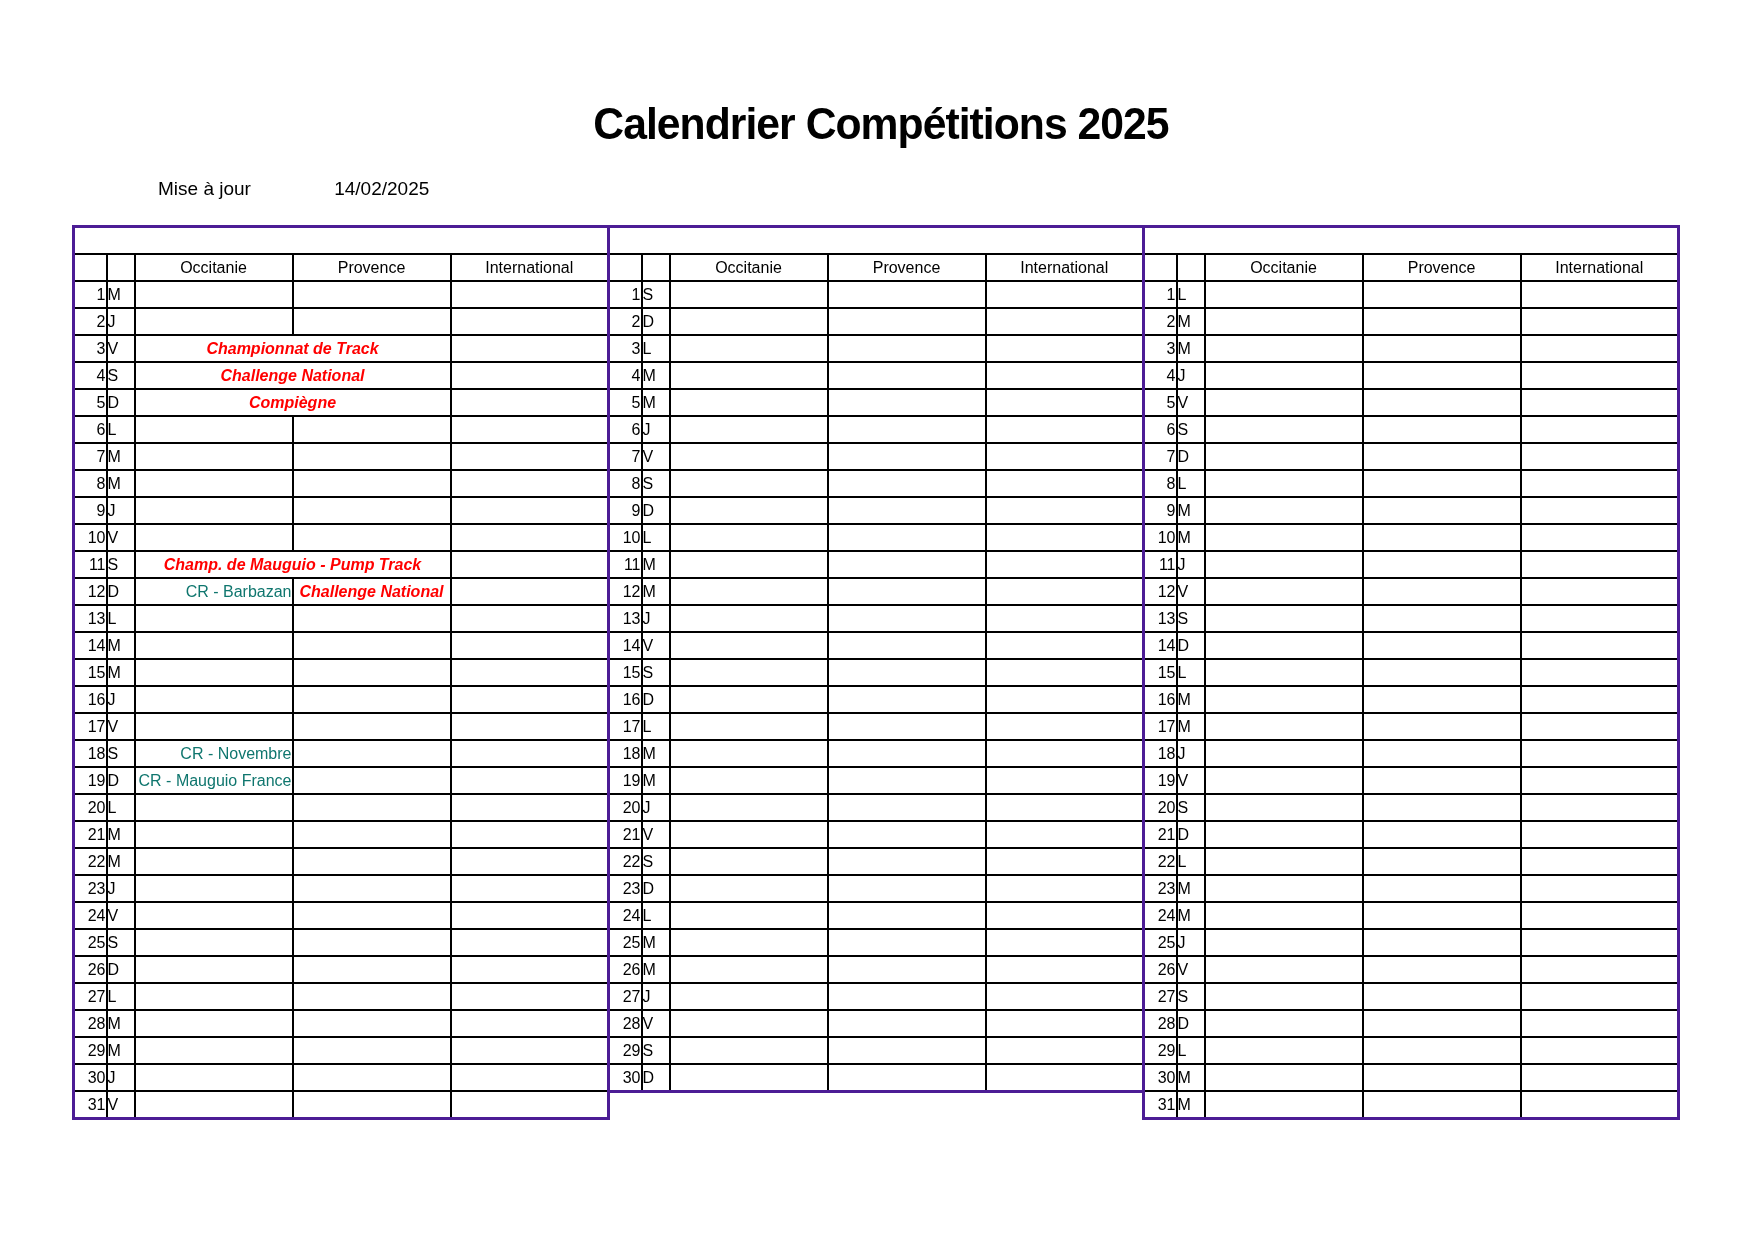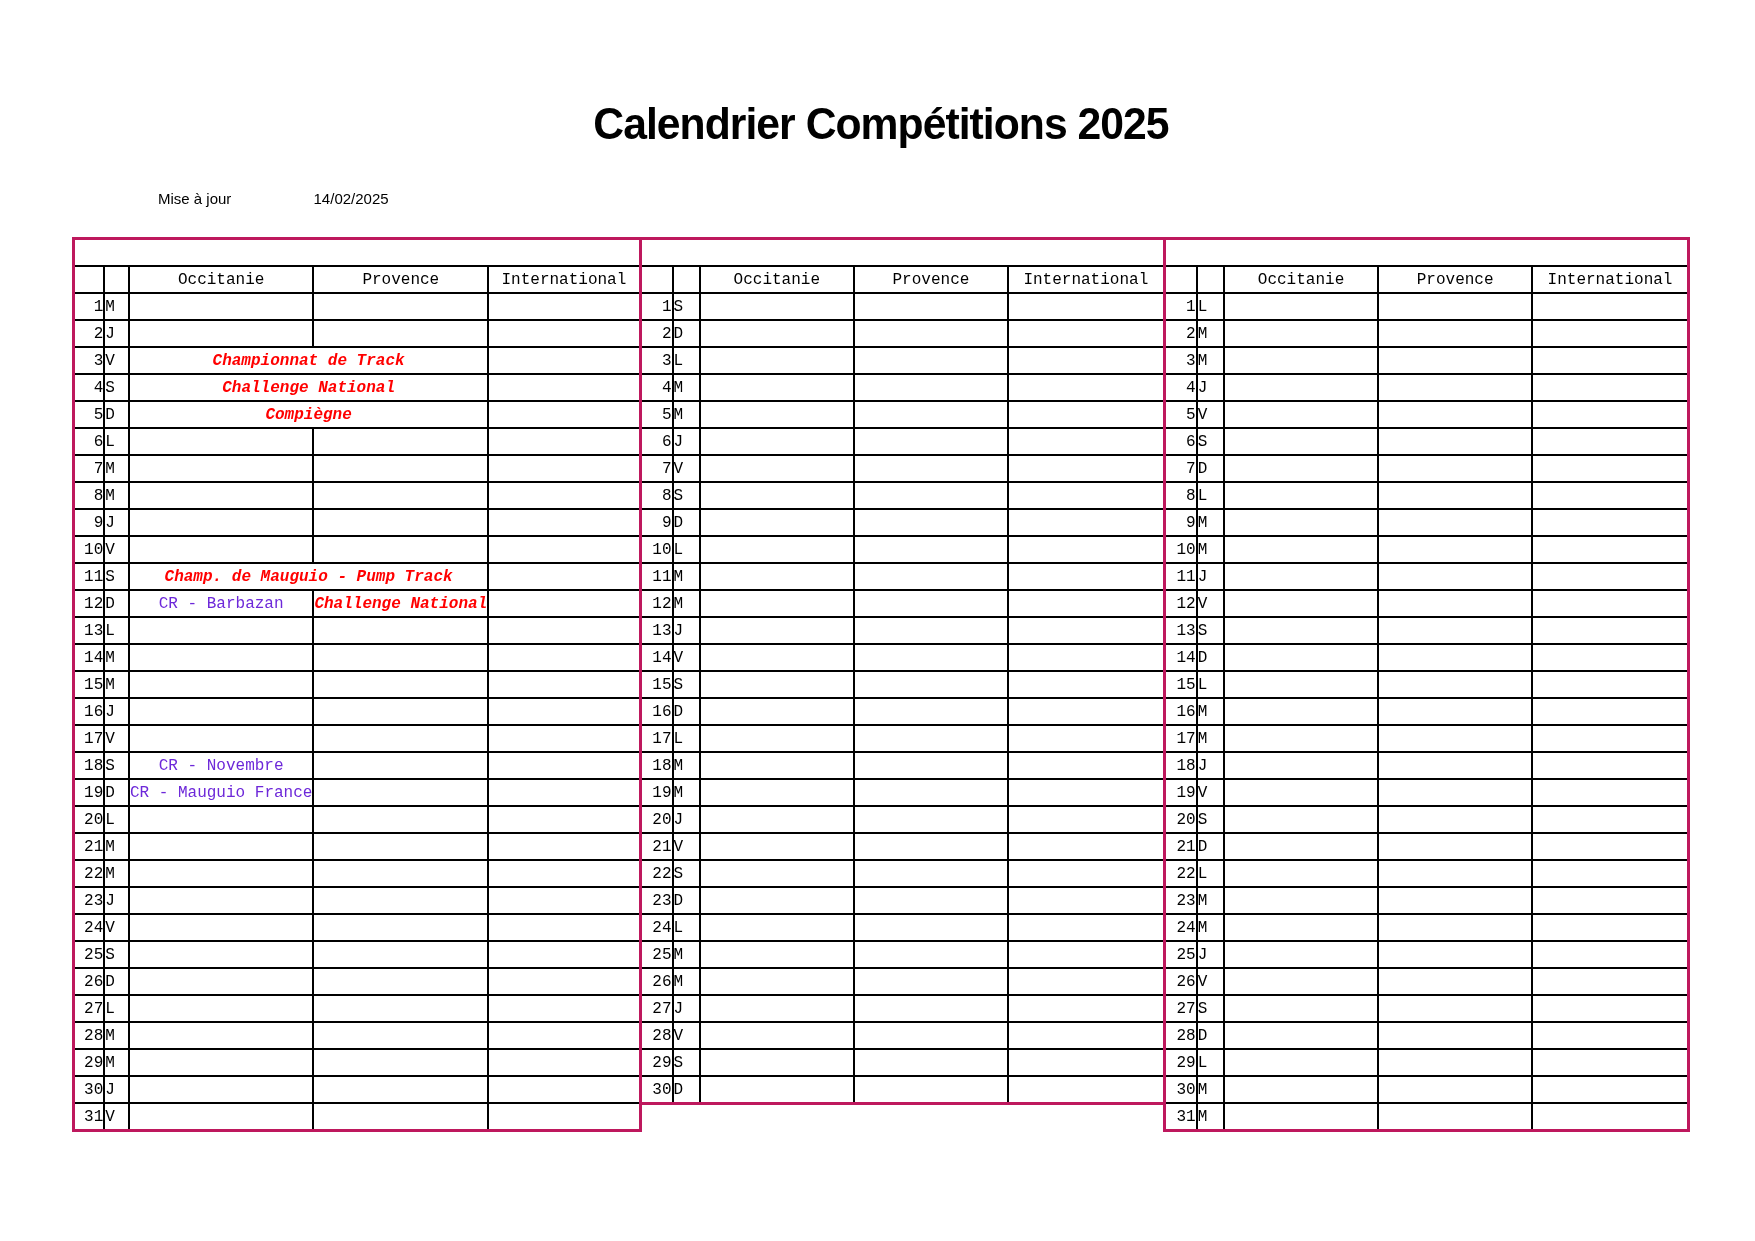--- a/index.html
+++ b/index.html
@@ -12,7 +12,7 @@
     margin:100px 0 0 0;text-align:center;font-weight:700;font-size:44px;line-height:48px;
     letter-spacing:-1px;transform:scaleX(.97);
   }
-  .updated{margin-top:42px;font-size:15px;height:20px;}
+  .updated{margin-top:30px;font-size:19px;height:20px;}
   .updated .lbl{display:inline-block;margin-left:86px;}
   .updated .dt{display:inline-block;margin-left:78px;}
   .months{margin-top:27px;display:flex;align-items:flex-start;}

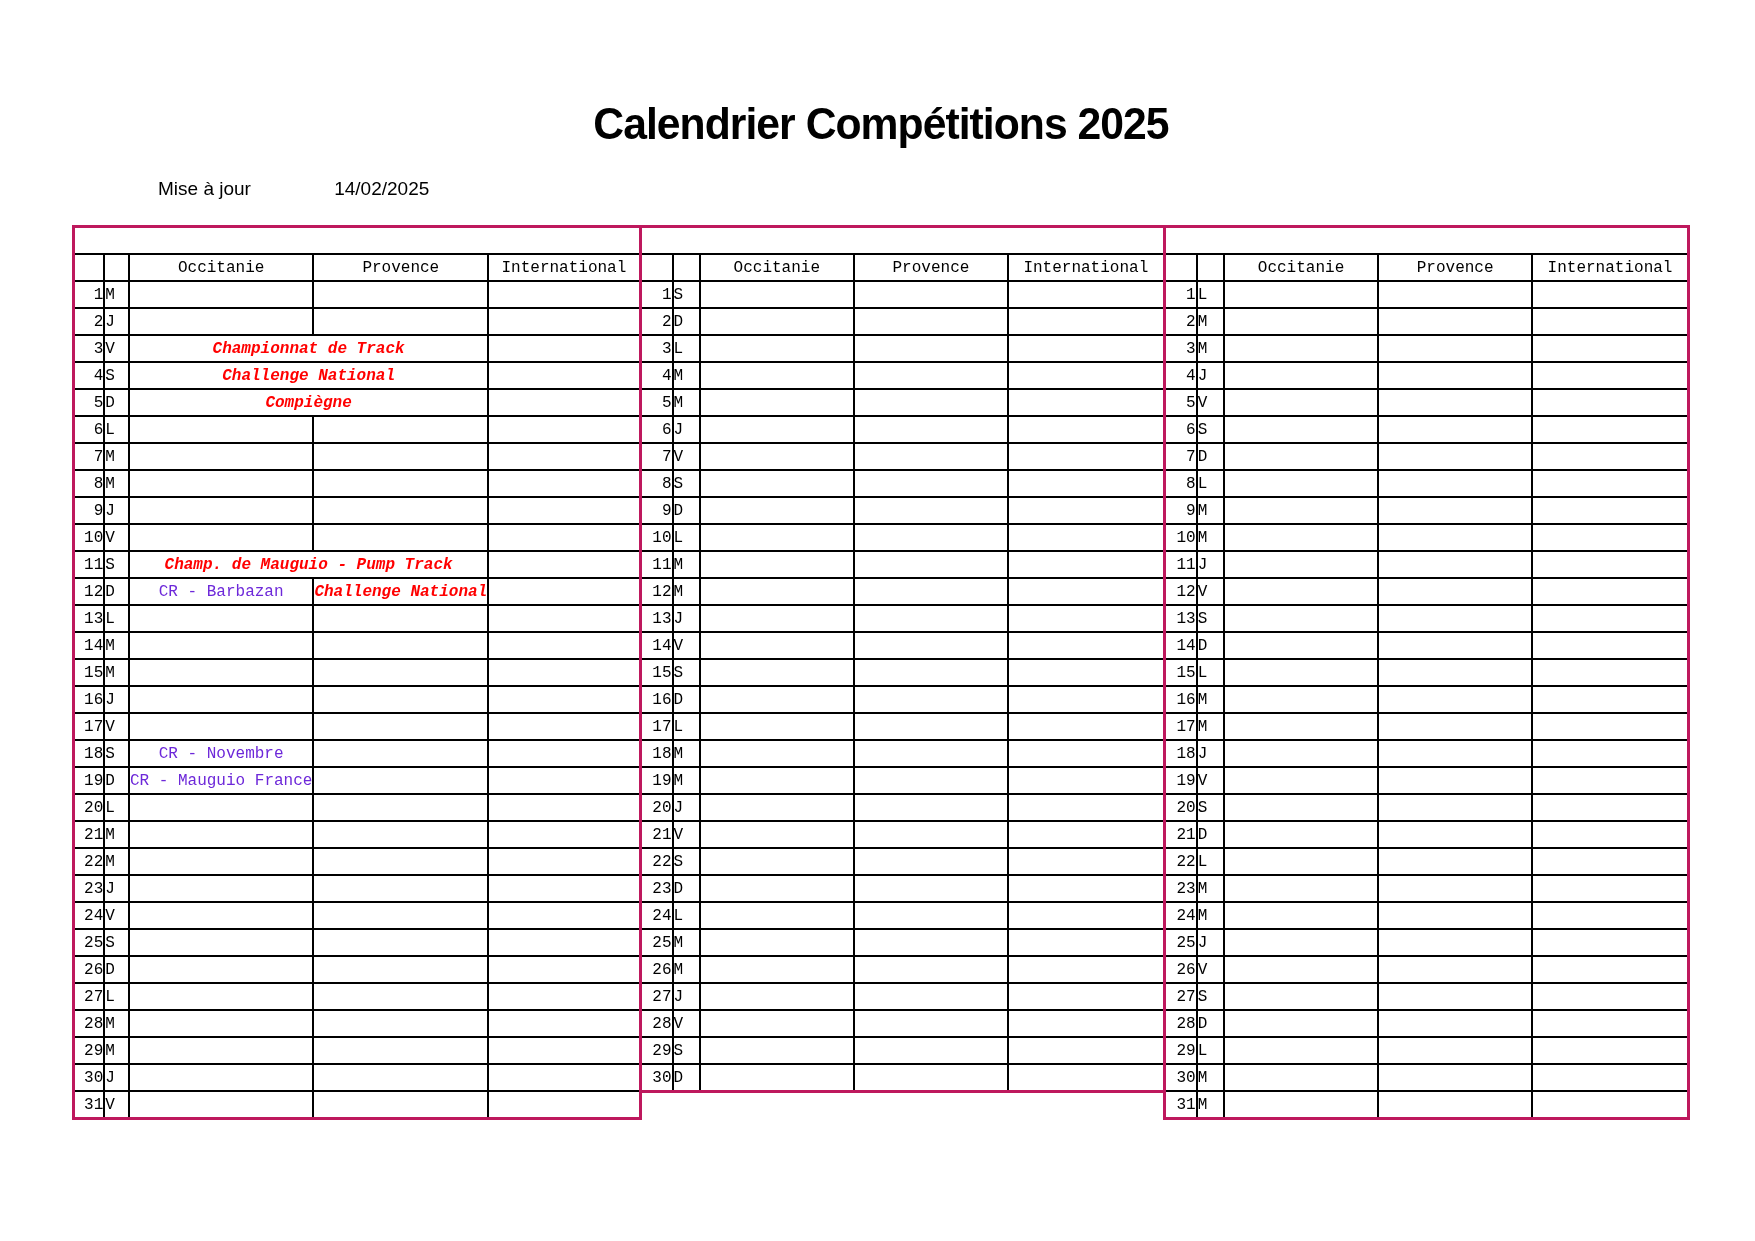--- a/index.html
+++ b/index.html
@@ -18,8 +18,7 @@
   .months{margin-top:27px;display:flex;align-items:flex-start;}
   table.month{
     border-collapse:collapse;table-layout:fixed;
-    border:3px solid #be185d;
-    font-family:Liberation Mono, monospace;
+    border:3px solid #4c1d95;
   }
   table.month + table.month{margin-left:-3px;}
   table.month td{

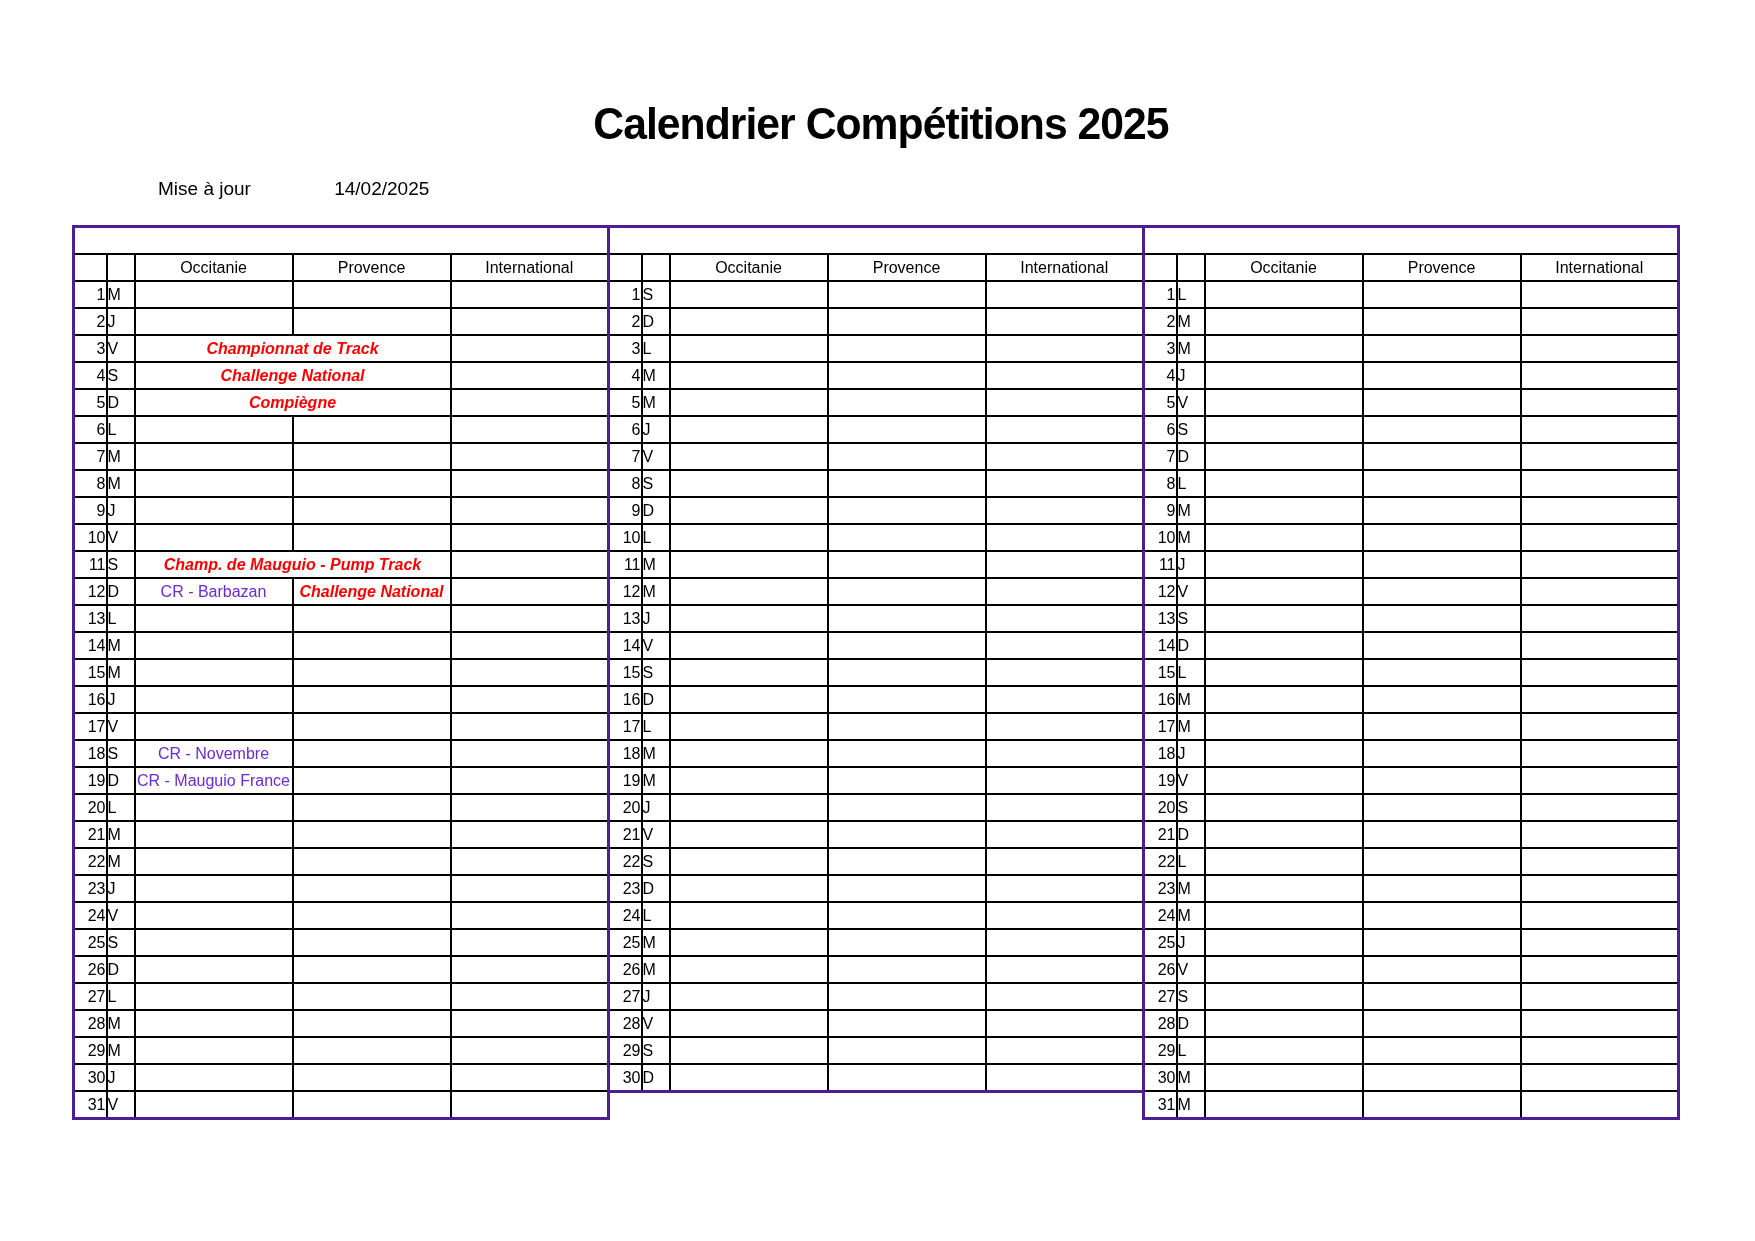--- a/index.html
+++ b/index.html
@@ -40,7 +40,7 @@
   td.bg-yellow{background:var(--yellow,#FFFF00);}
   td.bg-orange{background:var(--orange,#FFC000);}
   td.ev-em{color:var(--event_red,#FF0000);font-weight:700;font-style:italic;text-align:center;font-size:16px;}
-  td.ev-plain{color:#6d28d9;text-align:center;padding-left:5px;font-size:16px;}
+  td.ev-plain{color:#0f766e;text-align:right;padding-left:5px;font-size:16px;}
 </style>
 </head>
 <body>

